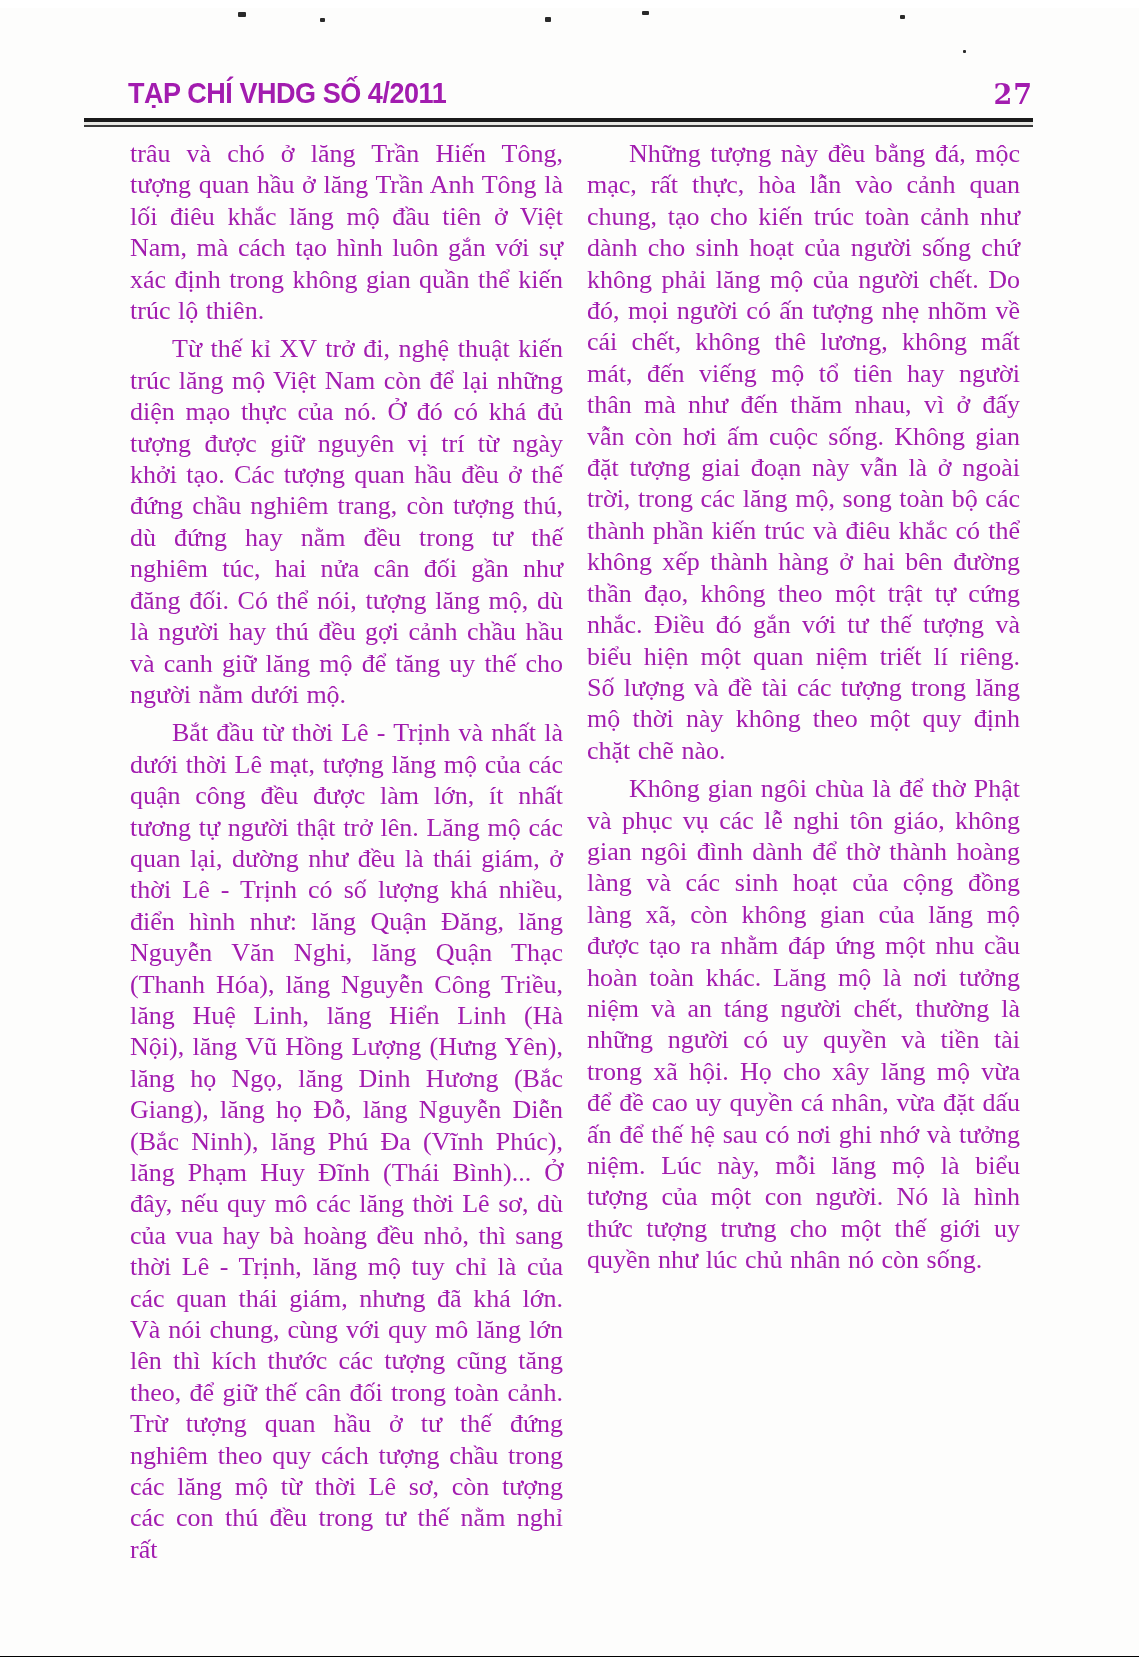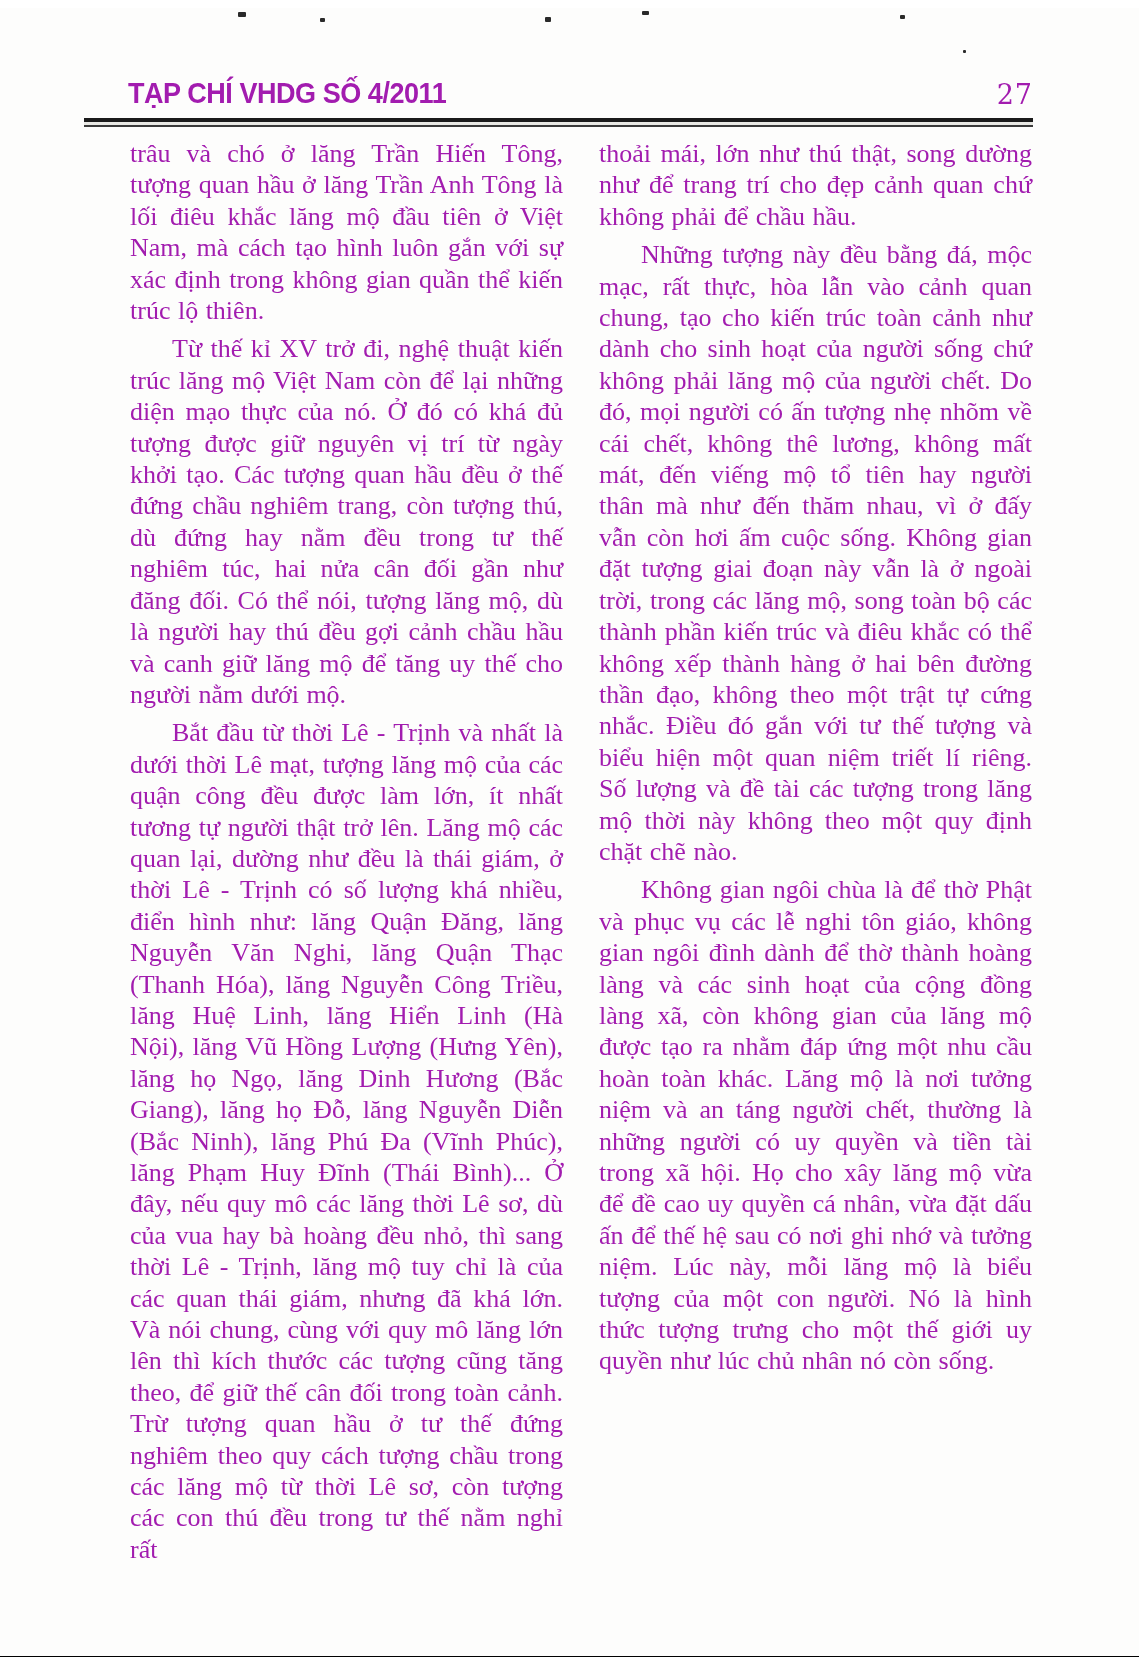--- a/index.html
+++ b/index.html
@@ -37,7 +37,7 @@
   }
   .page-number {
     font-family: "DejaVu Serif", serif;
-    font-weight: normal;
+    font-weight: bold;
     font-size: 27px;
     letter-spacing: 1px;
   }

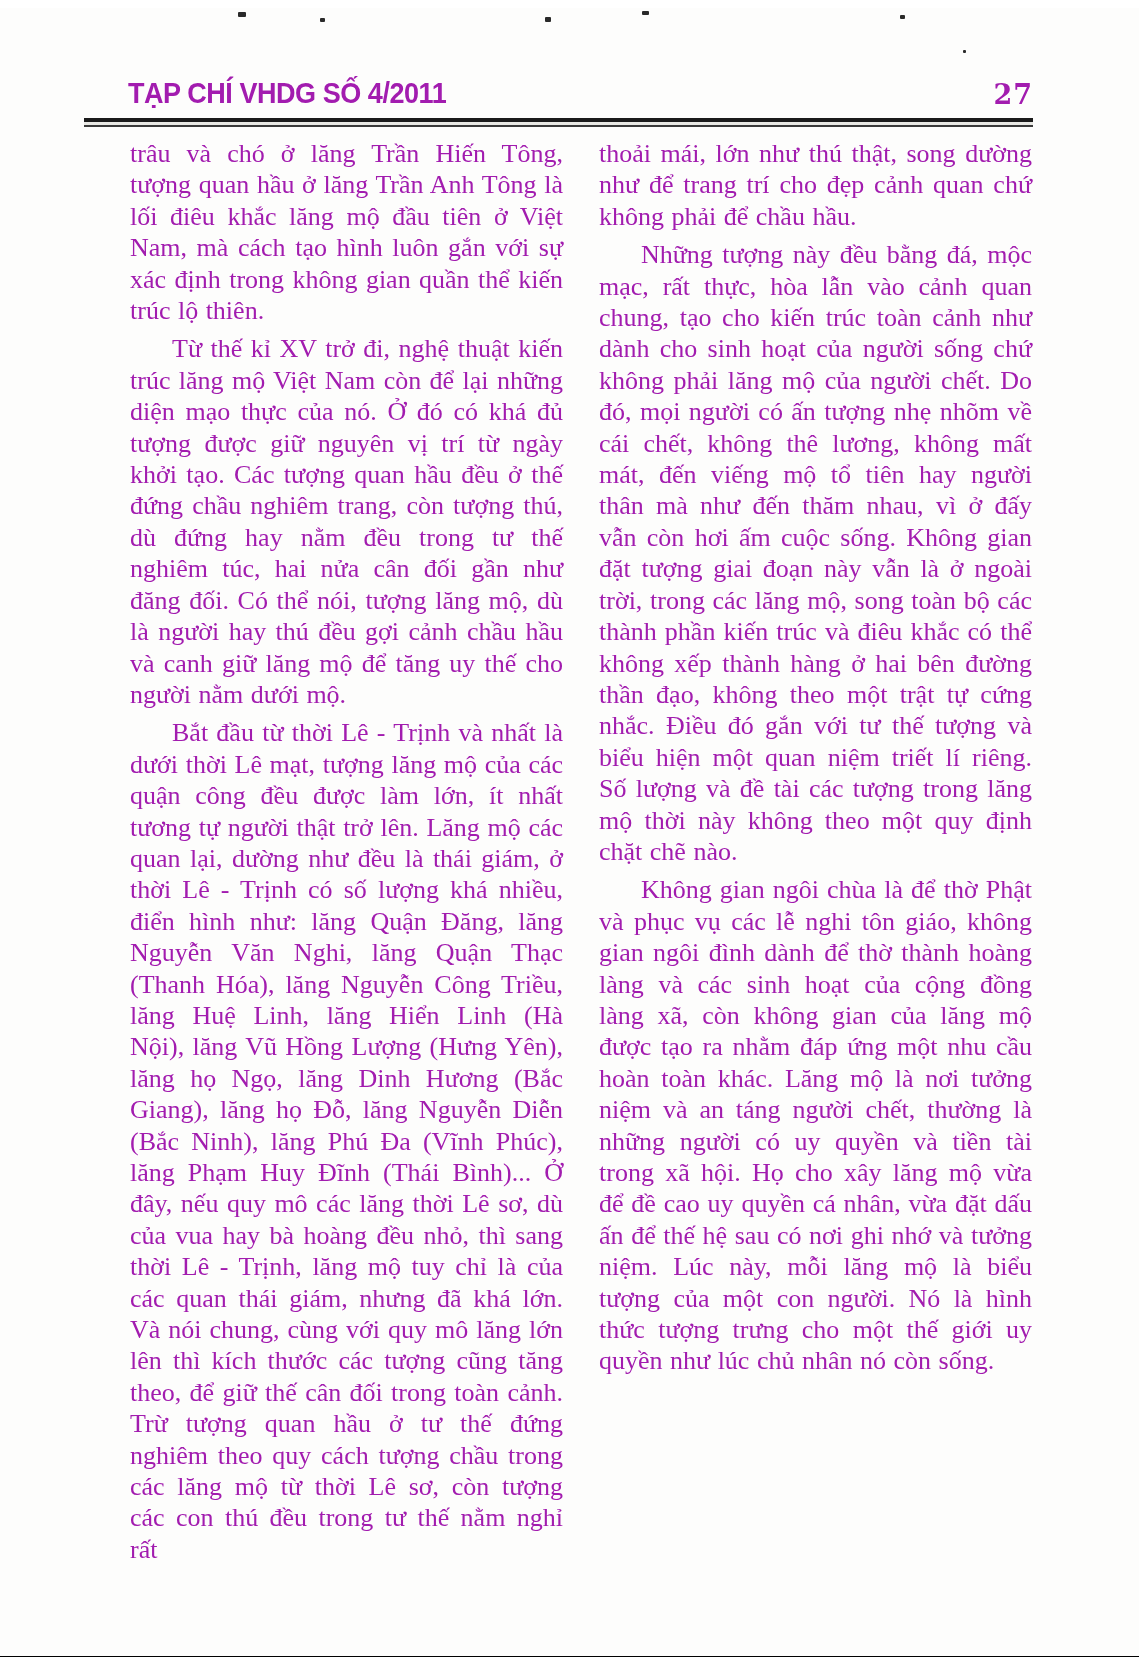--- a/index.html
+++ b/index.html
@@ -57,7 +57,7 @@
     left: 130px;
     width: 903px;
     display: flex;
-    gap: 36px;
+    gap: 24px;
   }
   .column {
     width: 433px;

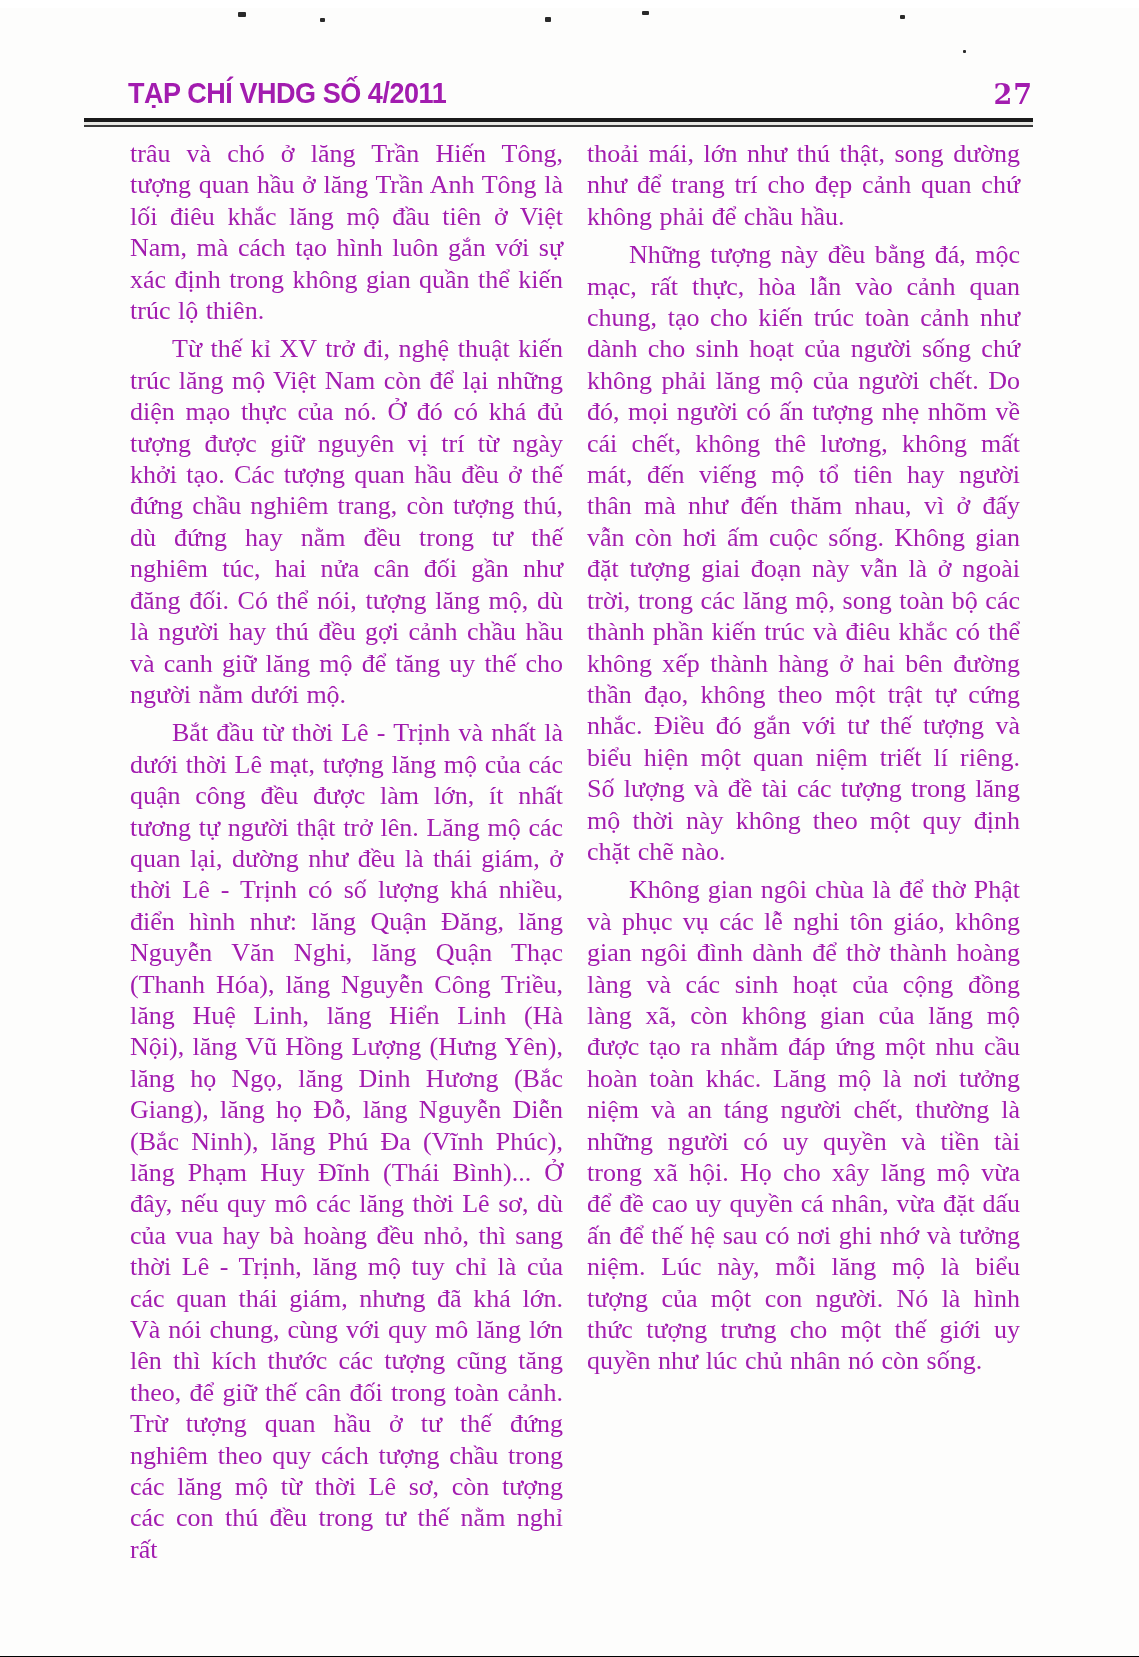--- a/index.html
+++ b/index.html
@@ -114,7 +114,6 @@
     </section>
 
     <section class="column">
-      <p class="para cont">thoải mái, lớn như thú thật, song dường như để trang trí cho đẹp cảnh quan chứ không phải để chầu hầu.</p>
       <p class="para">Những tượng này đều bằng đá, mộc mạc, rất thực, hòa lẫn vào cảnh quan chung, tạo cho kiến trúc toàn cảnh như dành cho sinh hoạt của người sống chứ không phải lăng mộ của người chết. Do đó, mọi người có ấn tượng nhẹ nhõm về cái chết, không thê lương, không mất mát, đến viếng mộ tổ tiên hay người thân mà như đến thăm nhau, vì ở đấy vẫn còn hơi ấm cuộc sống. Không gian đặt tượng giai đoạn này vẫn là ở ngoài trời, trong các lăng mộ, song toàn bộ các thành phần kiến trúc và điêu khắc có thể không xếp thành hàng ở hai bên đường thần đạo, không theo một trật tự cứng nhắc. Điều đó gắn với tư thế tượng và biểu hiện một quan niệm triết lí riêng. Số lượng và đề tài các tượng trong lăng mộ thời này không theo một quy định chặt chẽ nào.</p>
       <p class="para">Không gian ngôi chùa là để thờ Phật và phục vụ các lễ nghi tôn giáo, không gian ngôi đình dành để thờ thành hoàng làng và các sinh hoạt của cộng đồng làng xã, còn không gian của lăng mộ được tạo ra nhằm đáp ứng một nhu cầu hoàn toàn khác. Lăng mộ là nơi tưởng niệm và an táng người chết, thường là những người có uy quyền và tiền tài trong xã hội. Họ cho xây lăng mộ vừa để đề cao uy quyền cá nhân, vừa đặt dấu ấn để thế hệ sau có nơi ghi nhớ và tưởng niệm. Lúc này, mỗi lăng mộ là biểu tượng của một con người. Nó là hình thức tượng trưng cho một thế giới uy quyền như lúc chủ nhân nó còn sống.</p>
     </section>

